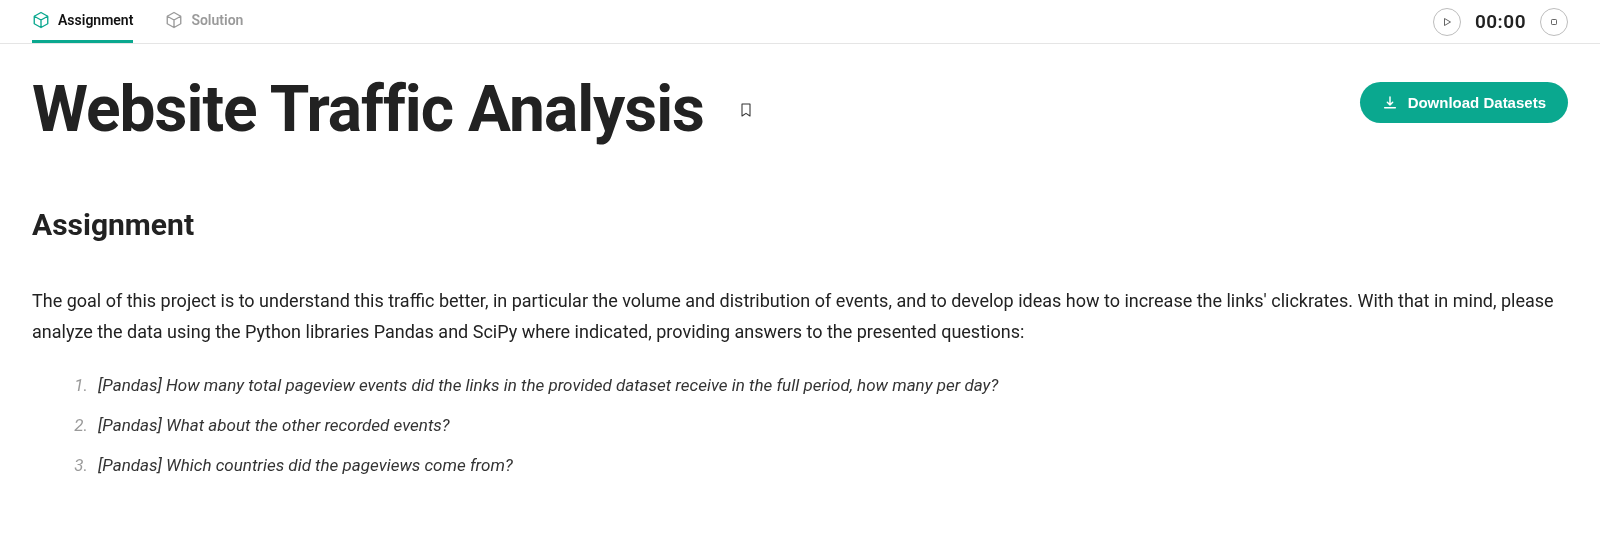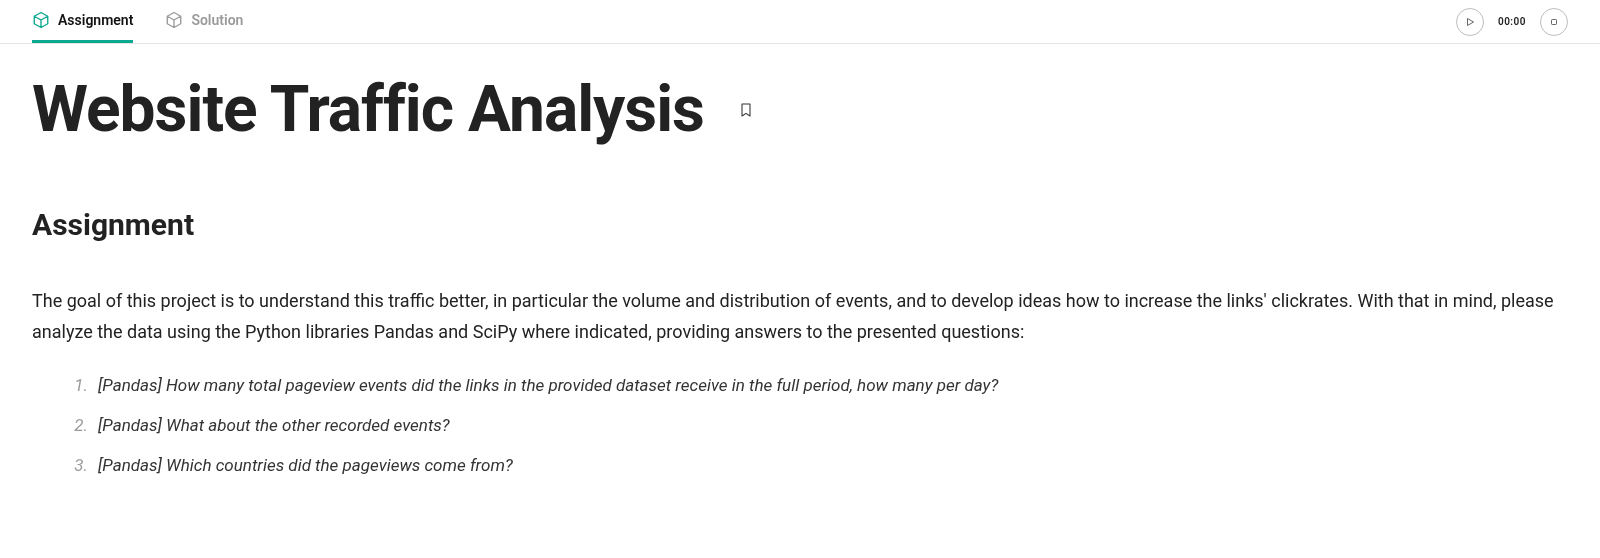--- a/index.html
+++ b/index.html
@@ -14,7 +14,7 @@
   .right-controls { margin-left: auto; display: flex; align-items: center; gap: 14px; }
   .icon-btn { width: 28px; height: 28px; border: 1.5px solid #bdbdbd; border-radius: 50%; background: #fff; display: flex; align-items: center; justify-content: center; cursor: pointer; }
   .icon-btn svg { width: 12px; height: 12px; }
-  .timer { font-size: 10px; font-weight: 600; color: #222; letter-spacing: 0.5px; }
+  .timer { font-size: 19px; font-weight: 600; color: #222; letter-spacing: 0.5px; }
   .content { padding: 32px 0 0 32px; }
   .title-row { display: flex; align-items: center; gap: 32px; position: relative; }
   .page-title { font-size: 64px; font-weight: 700; letter-spacing: -1px; line-height: 1.05; }

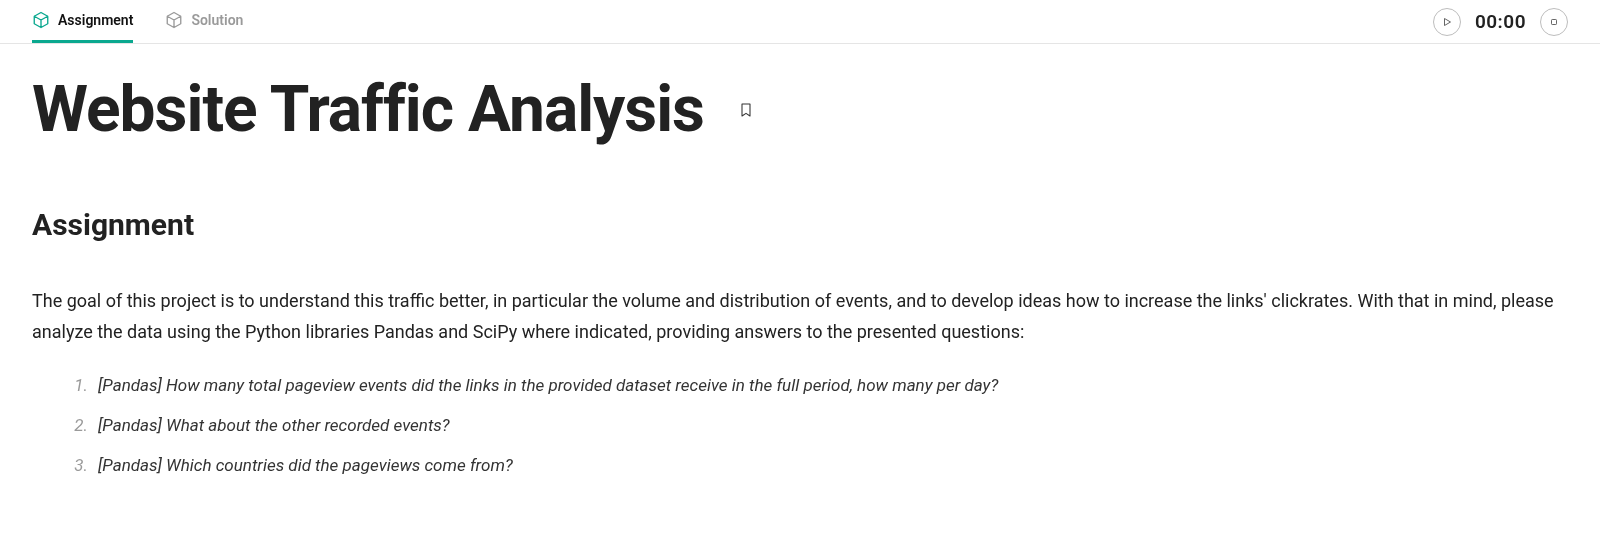--- a/index.html
+++ b/index.html
@@ -74,6 +74,12 @@
           <path d="M6 3h12v18l-6-4-6 4V3z" stroke="#333" stroke-width="1.6" stroke-linejoin="round"></path>
         </svg>
     </span>
+    <button class="download-btn">
+      <svg viewBox="0 0 24 24" fill="none">
+          <path d="M12 3v12m0 0l-4-4m4 4l4-4M4 19h16" stroke="#fff" stroke-width="2.2" stroke-linecap="round" stroke-linejoin="round"></path>
+        </svg>
+      <span>Download Datasets</span>
+    </button>
   </div>
 
 

